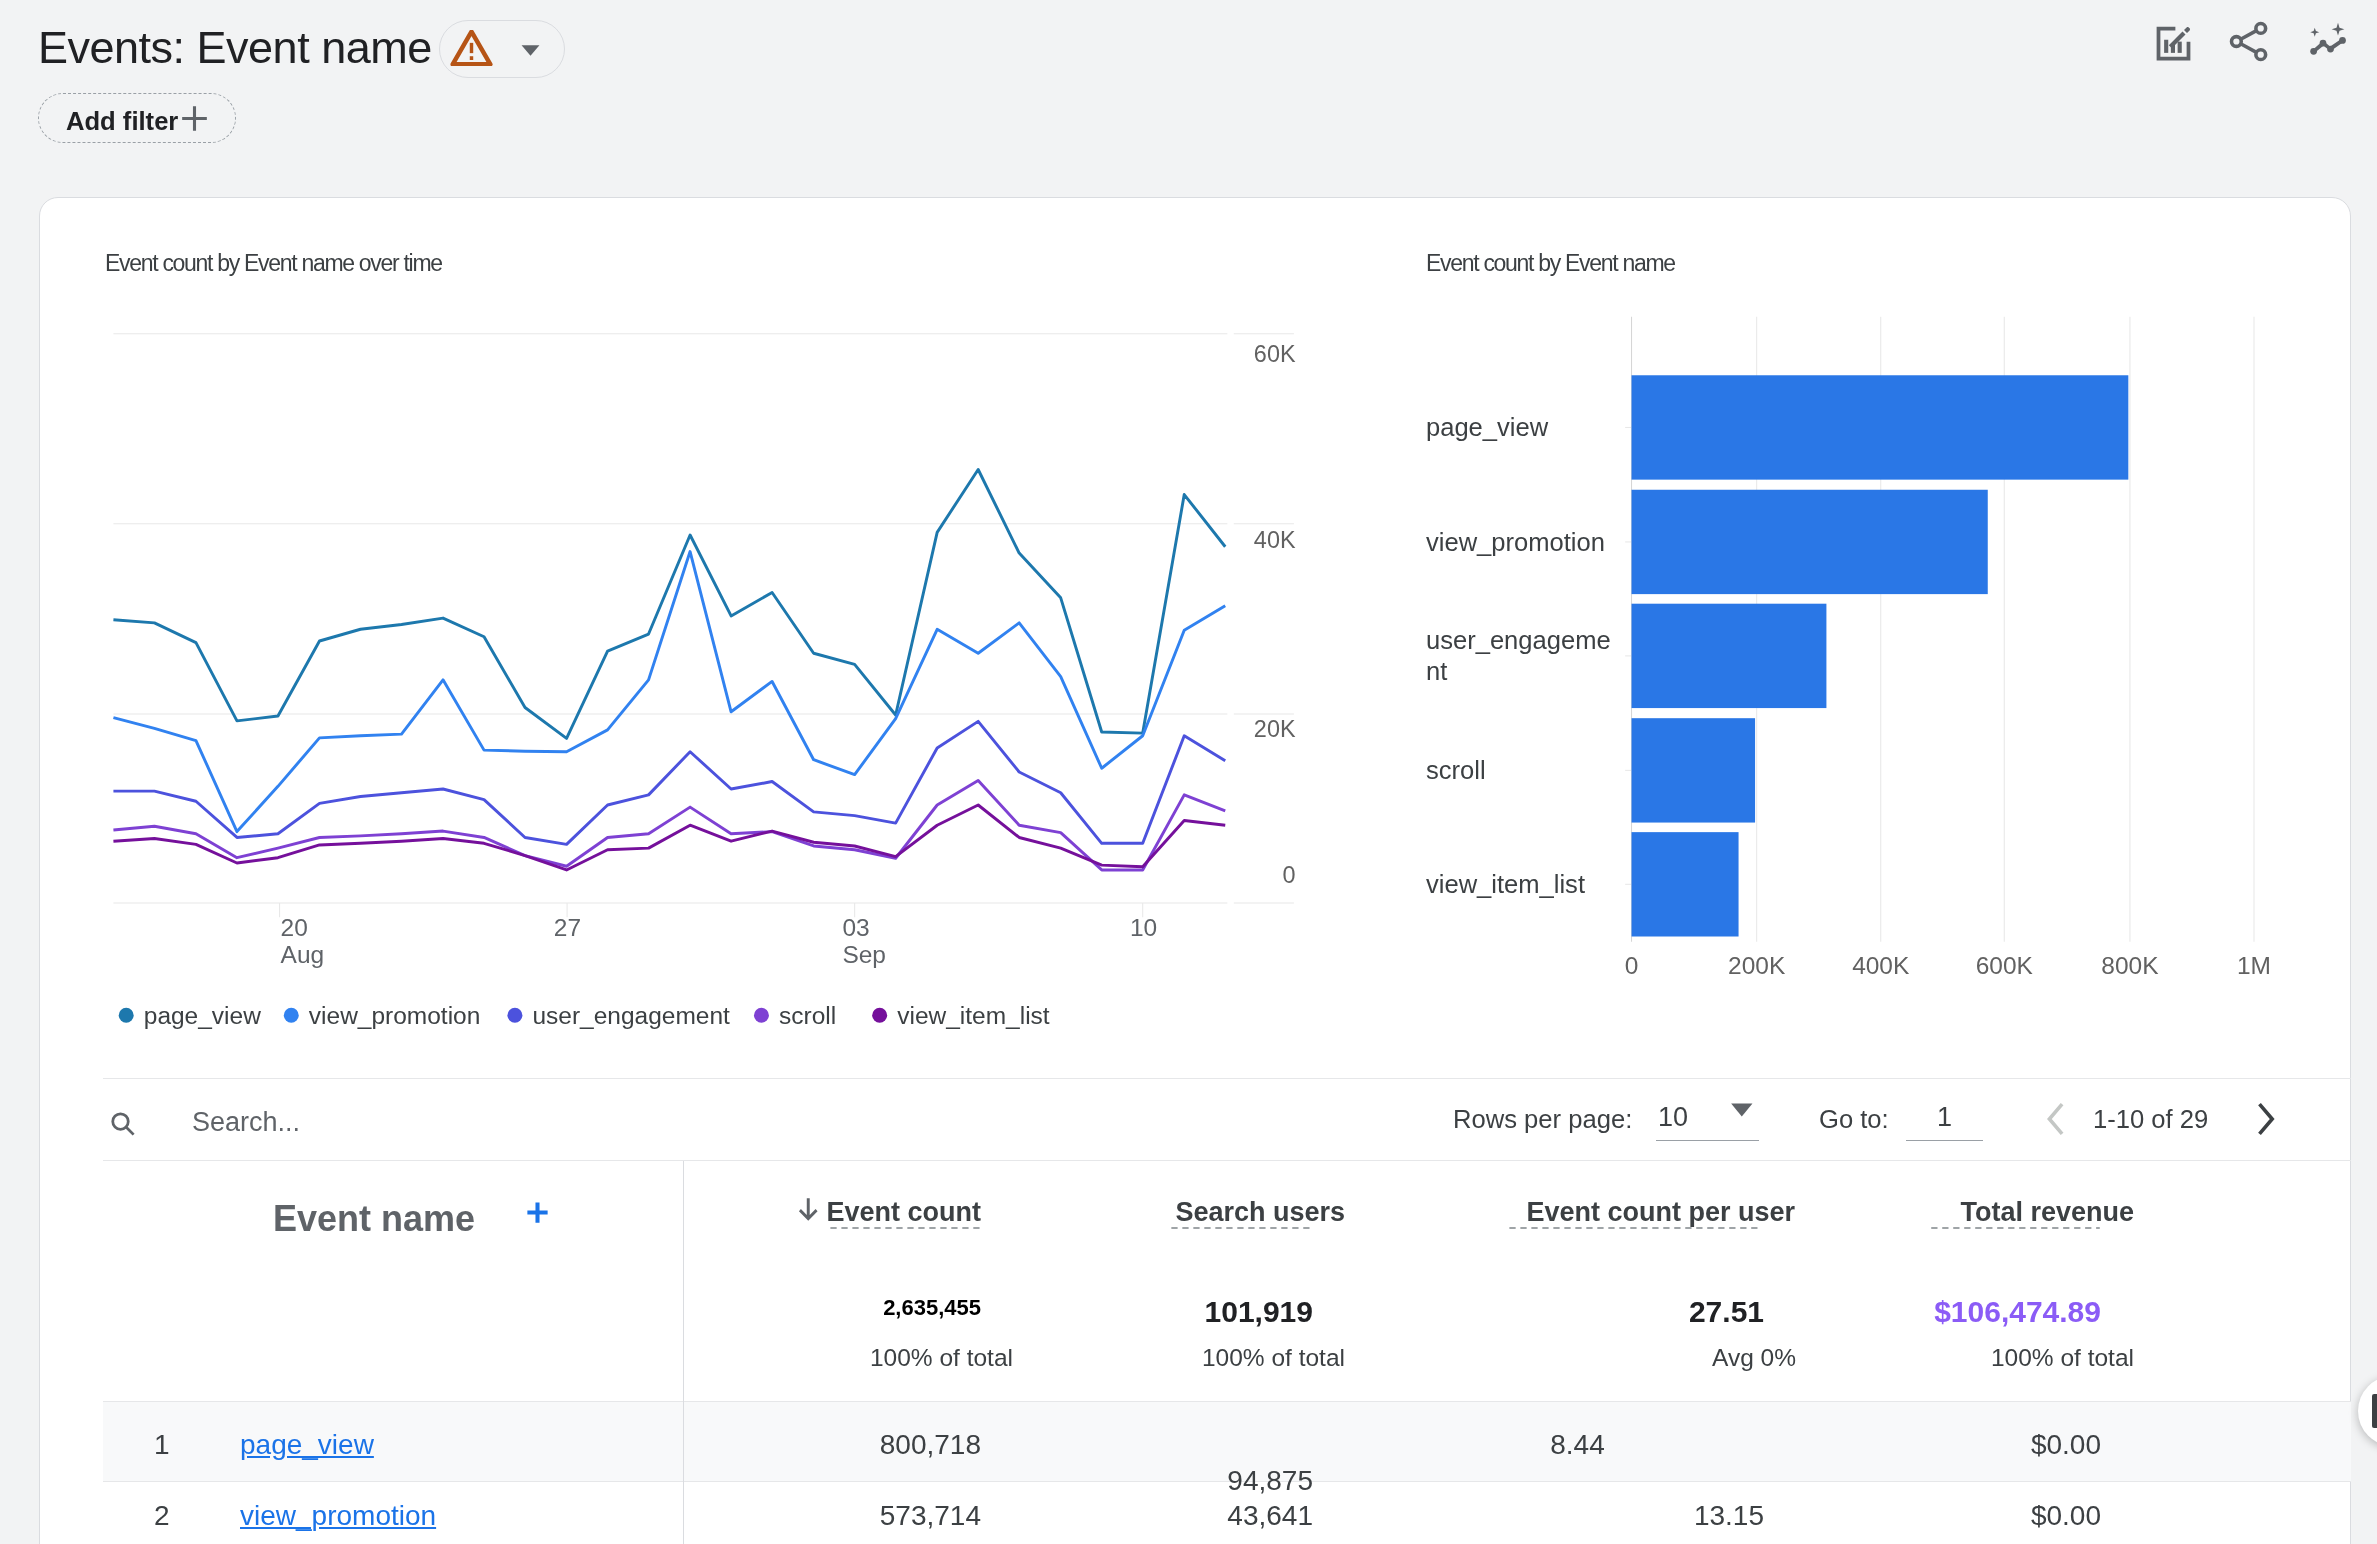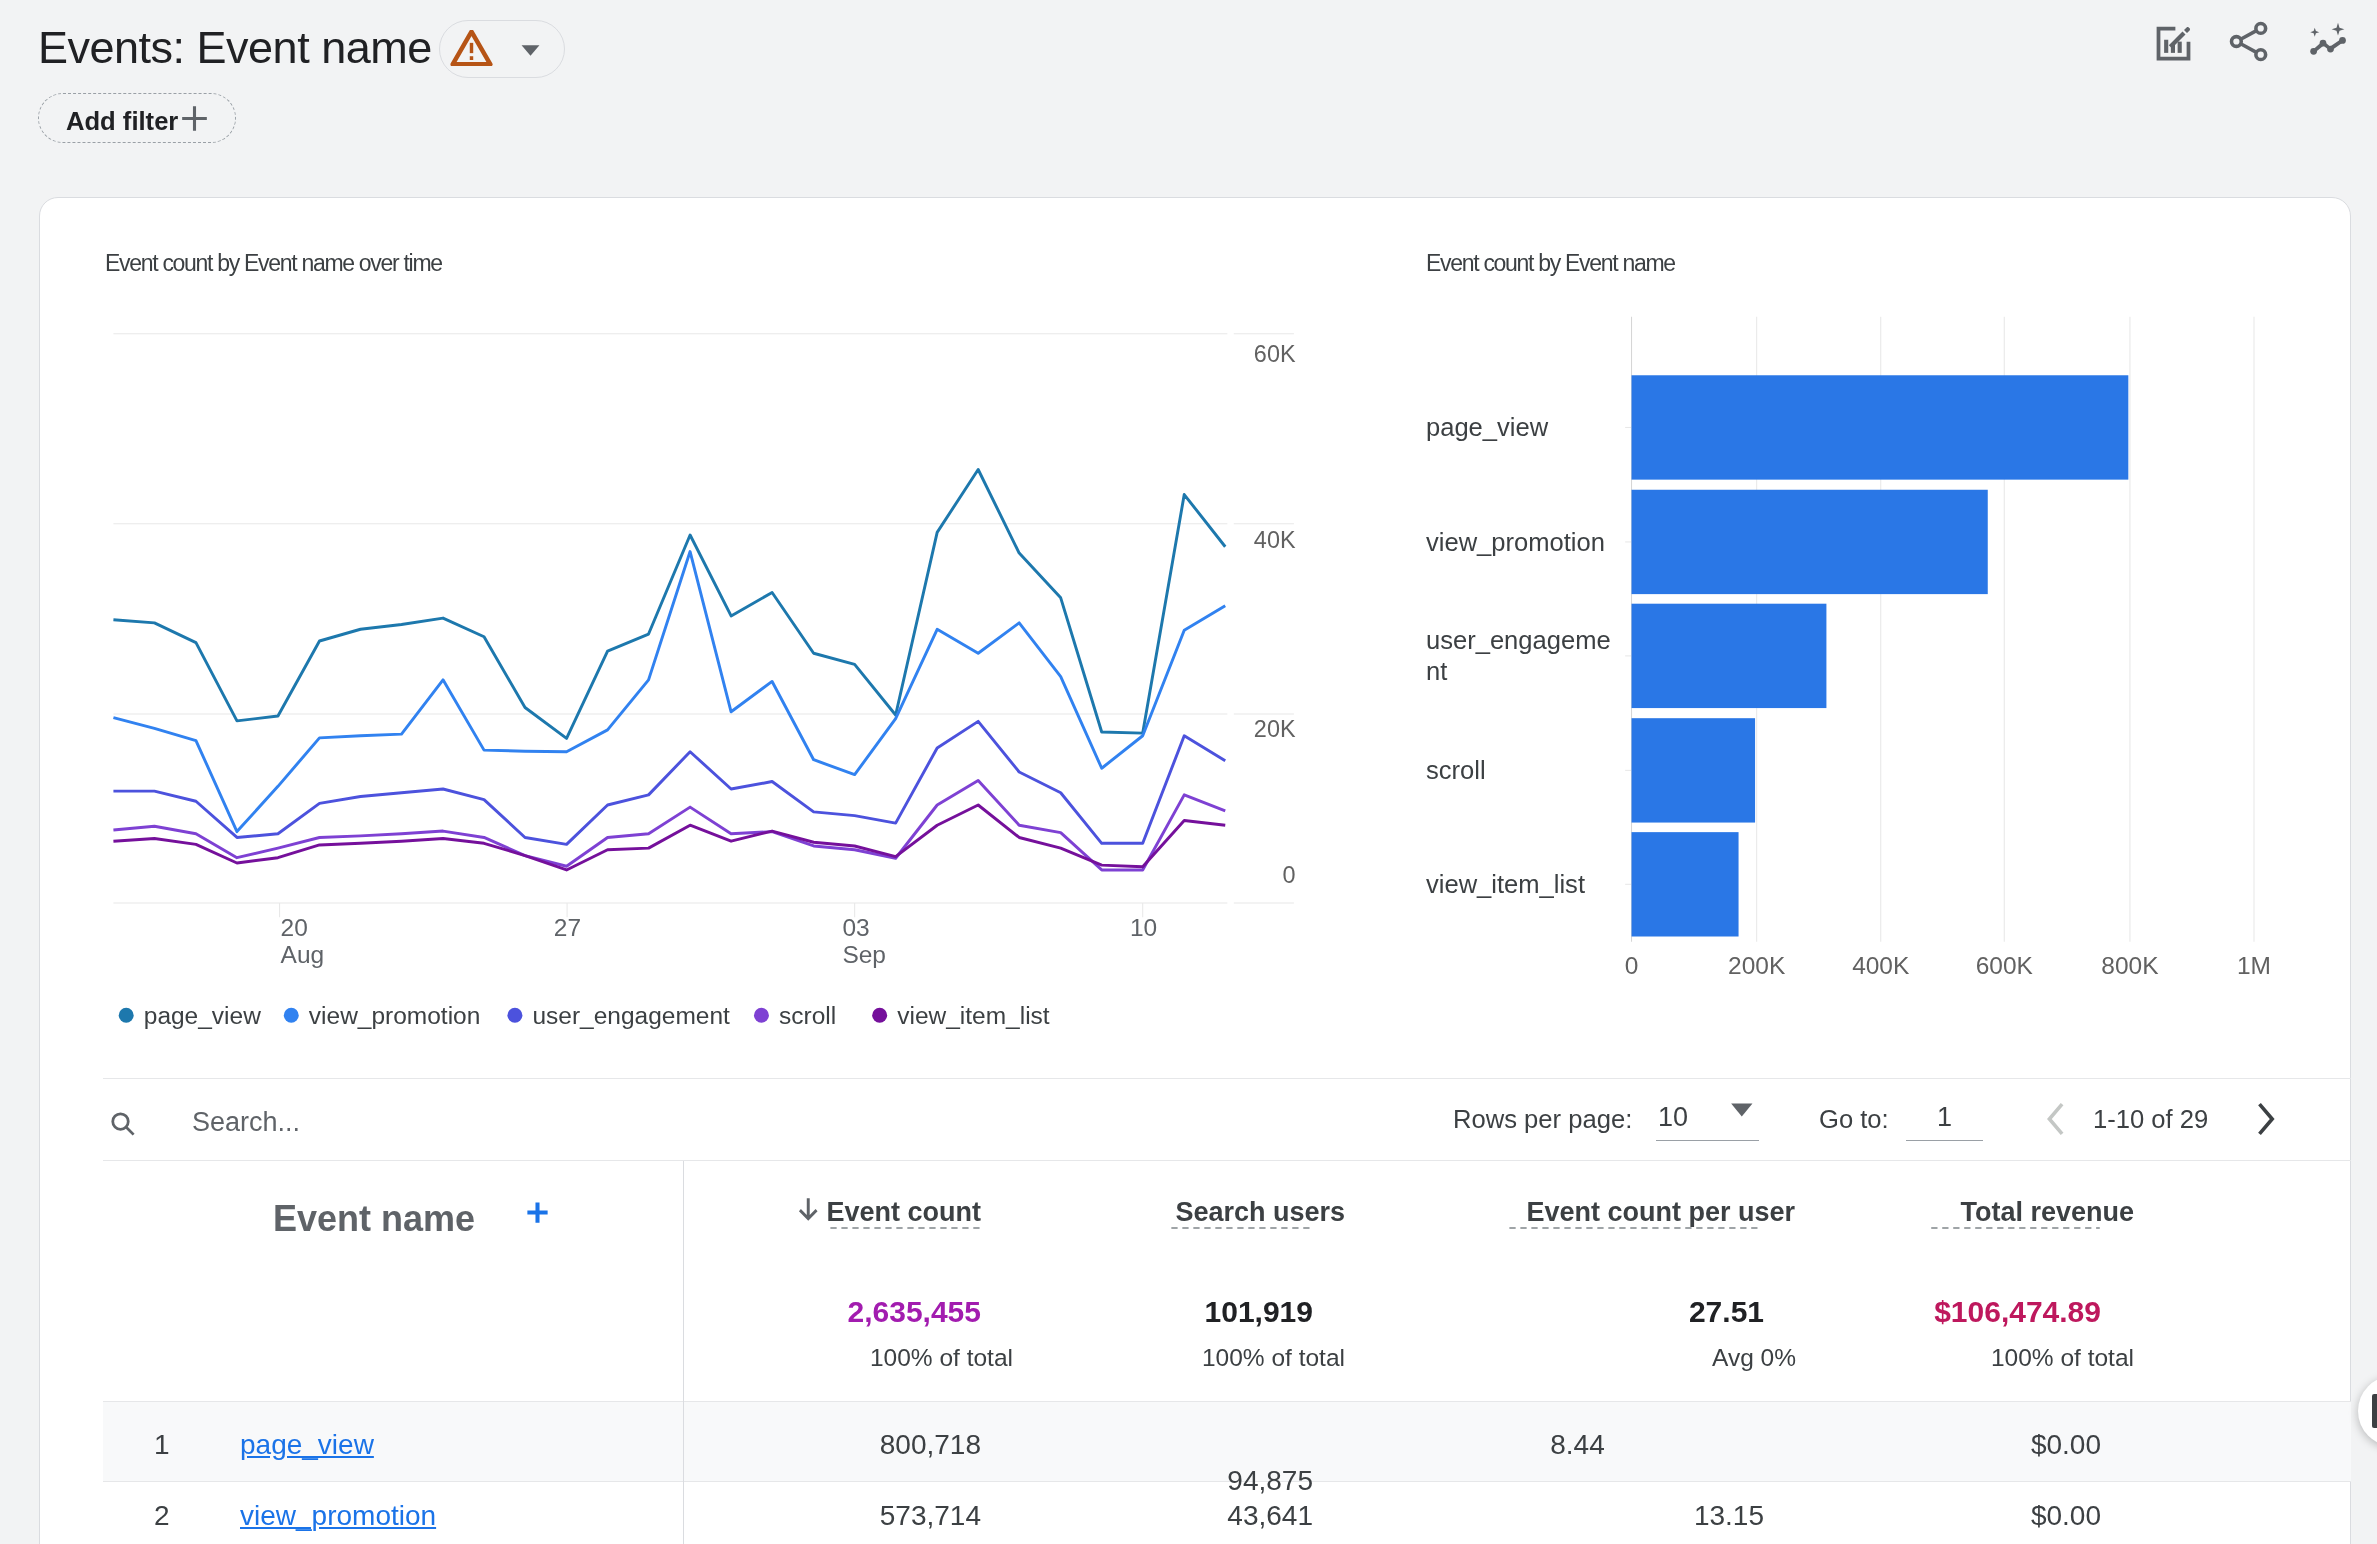--- a/index.html
+++ b/index.html
@@ -211,7 +211,7 @@
     <line x1="0" y1="2" x2="322" y2="2" stroke="#80868b" stroke-width="3" stroke-dasharray="12 9"></line>
   </svg>
 
-<div class="rnum" style="left:608px; top:1295px; width:373px; font-size:30px; font-weight:bold; color:#a21caf;">2,635,455</div>
+<div class="rnum" style="left:608px; top:1295px; width:373px; font-size:22px; font-weight:bold; color:#000000;">2,635,455</div>
 <div class="rnum" style="left:940px; top:1295px; width:373px; font-size:30px; font-weight:bold; color:#202124;">101,919</div>
 <div class="rnum" style="left:1391px; top:1295px; width:373px; font-size:30px; font-weight:bold; color:#202124;">27.51</div>
 <div class="rnum" style="left:1728px; top:1295px; width:373px; font-size:30px; font-weight:bold; color:#be185d;">$106,474.89</div>

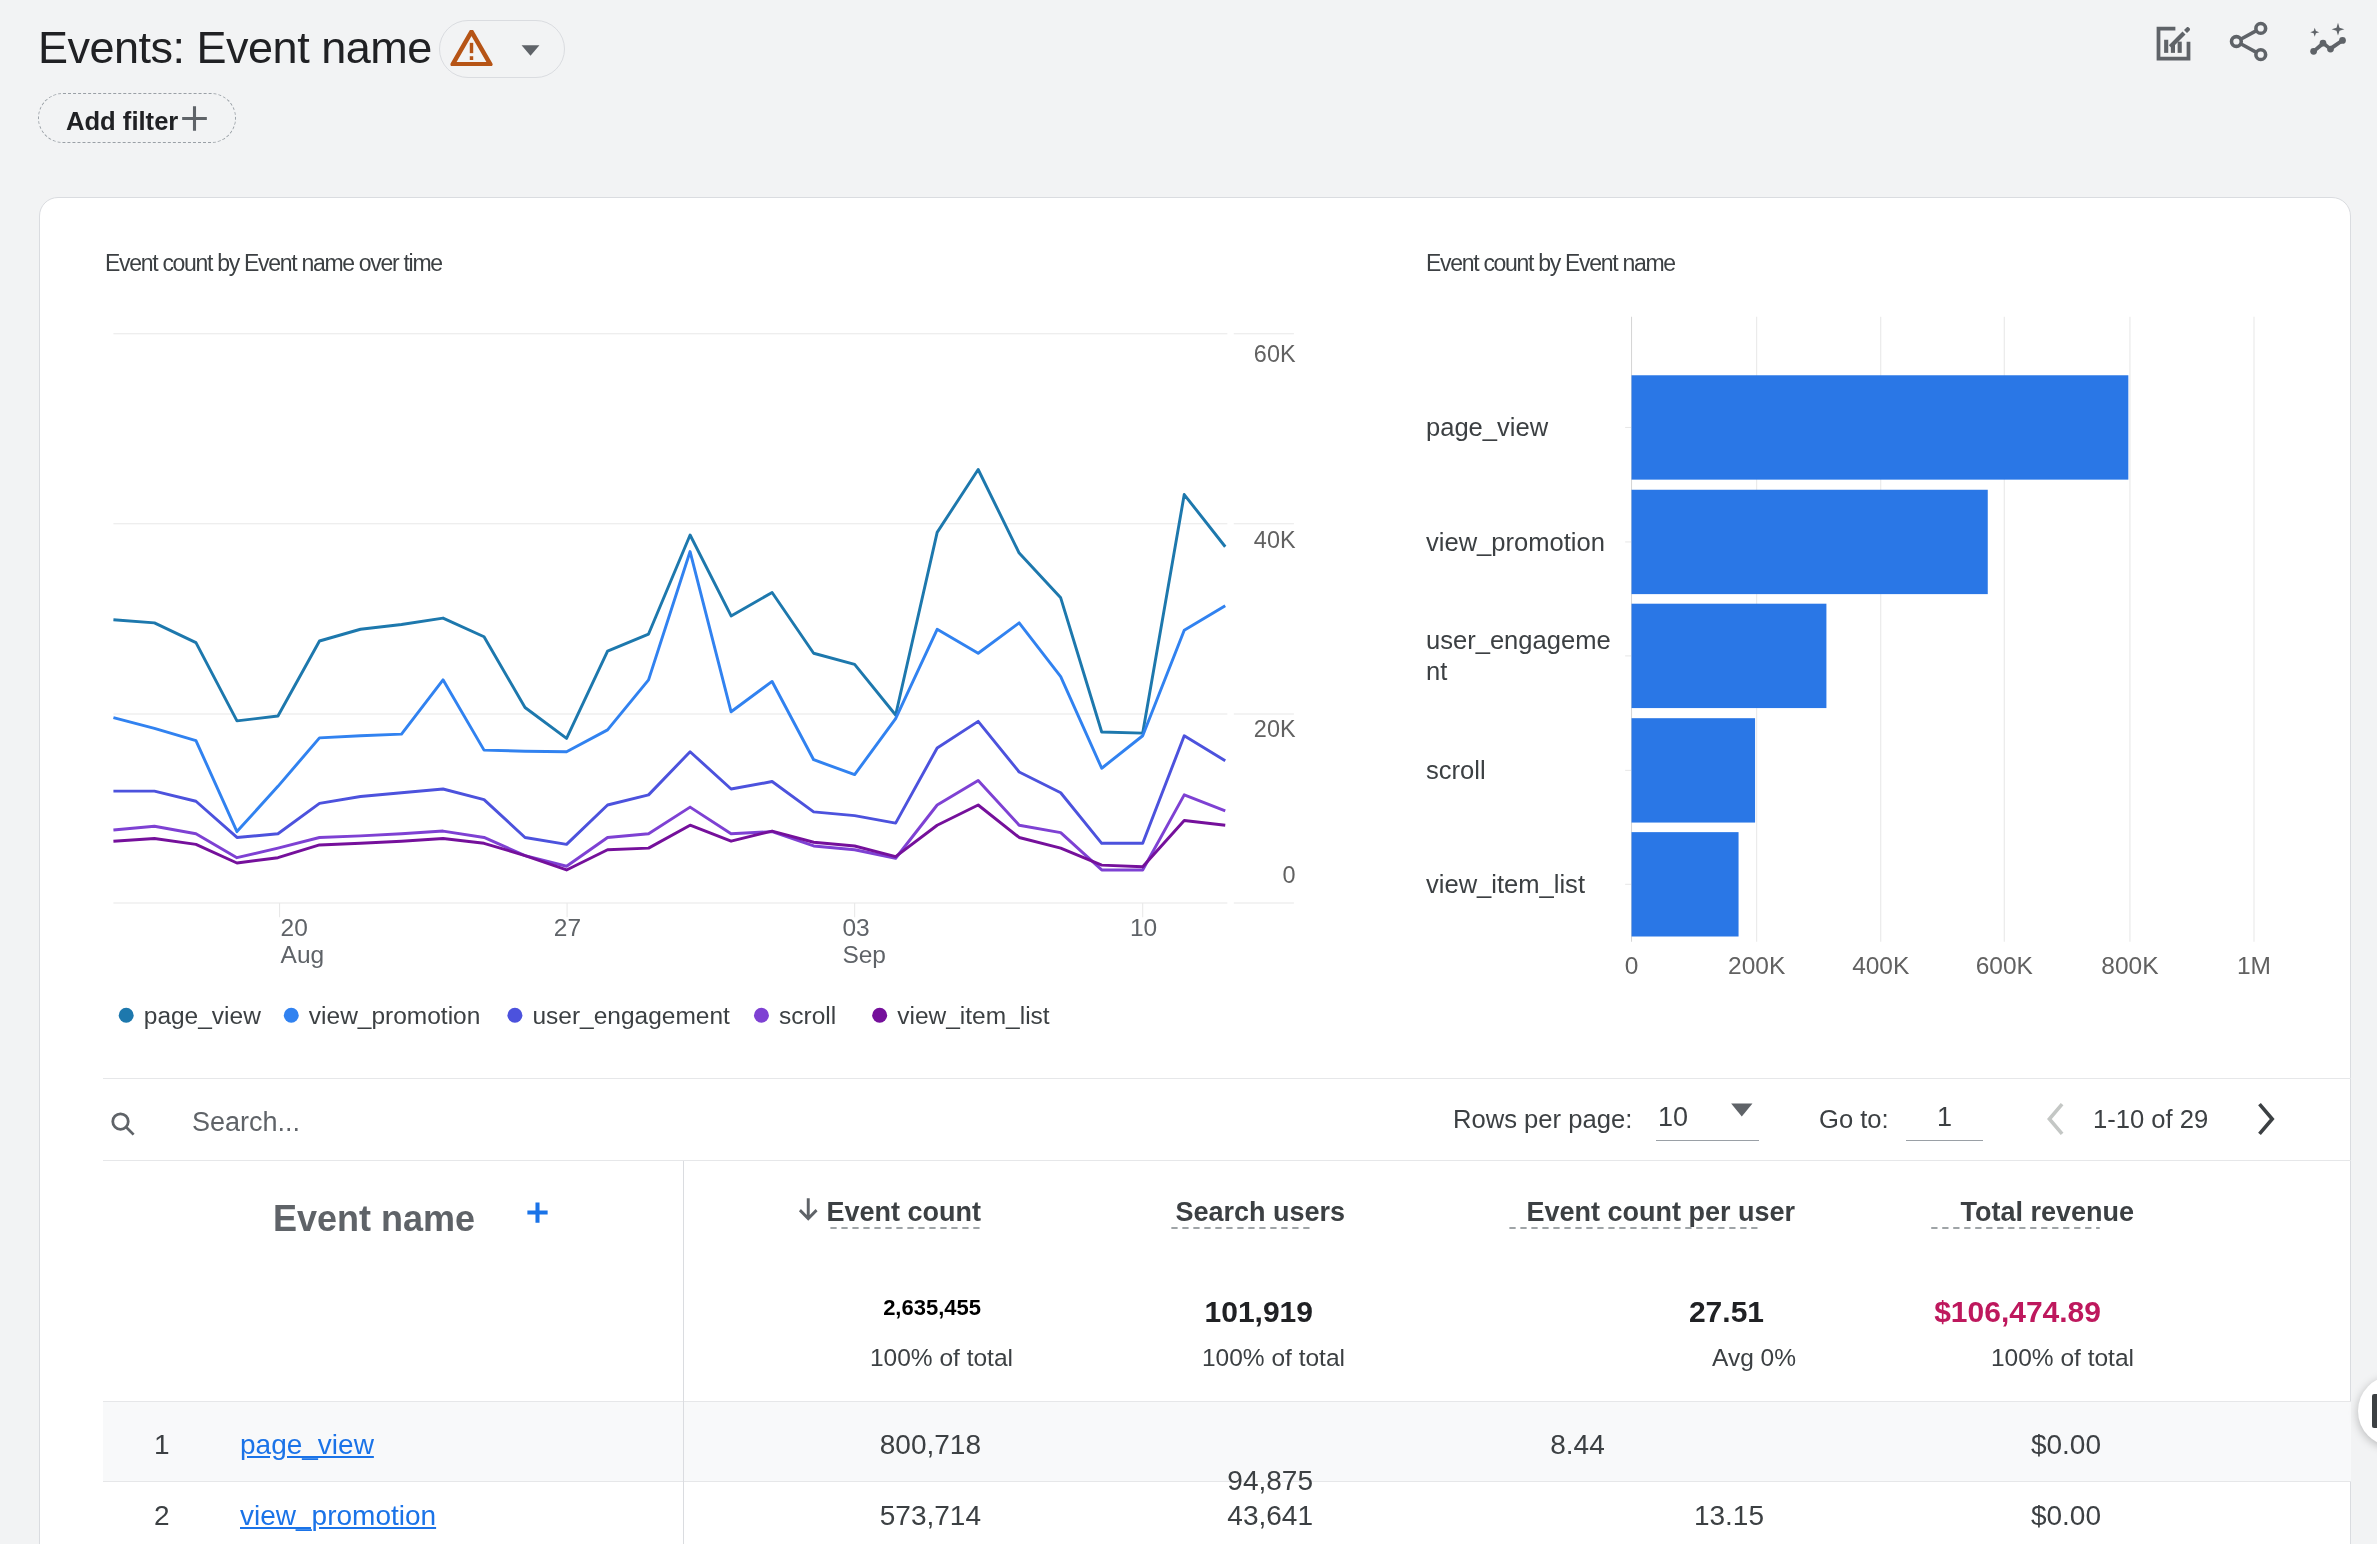--- a/index.html
+++ b/index.html
@@ -214,7 +214,7 @@
 <div class="rnum" style="left:608px; top:1295px; width:373px; font-size:22px; font-weight:bold; color:#000000;">2,635,455</div>
 <div class="rnum" style="left:940px; top:1295px; width:373px; font-size:30px; font-weight:bold; color:#202124;">101,919</div>
 <div class="rnum" style="left:1391px; top:1295px; width:373px; font-size:30px; font-weight:bold; color:#202124;">27.51</div>
-<div class="rnum" style="left:1728px; top:1295px; width:373px; font-size:30px; font-weight:bold; color:#be185d;">$106,474.89</div>
+<div class="rnum" style="left:1728px; top:1295px; width:373px; font-size:30px; font-weight:bold; color:#8b5cf6;">$106,474.89</div>
 <div class="rnum gray" style="left:608px; top:1344px; width:373px; font-size:24.5px;">100% of total</div>
 <div class="rnum gray" style="left:940px; top:1344px; width:373px; font-size:24.5px;">100% of total</div>
 <div class="rnum gray" style="left:1391px; top:1344px; width:373px; font-size:24.5px;">Avg 0%</div>

